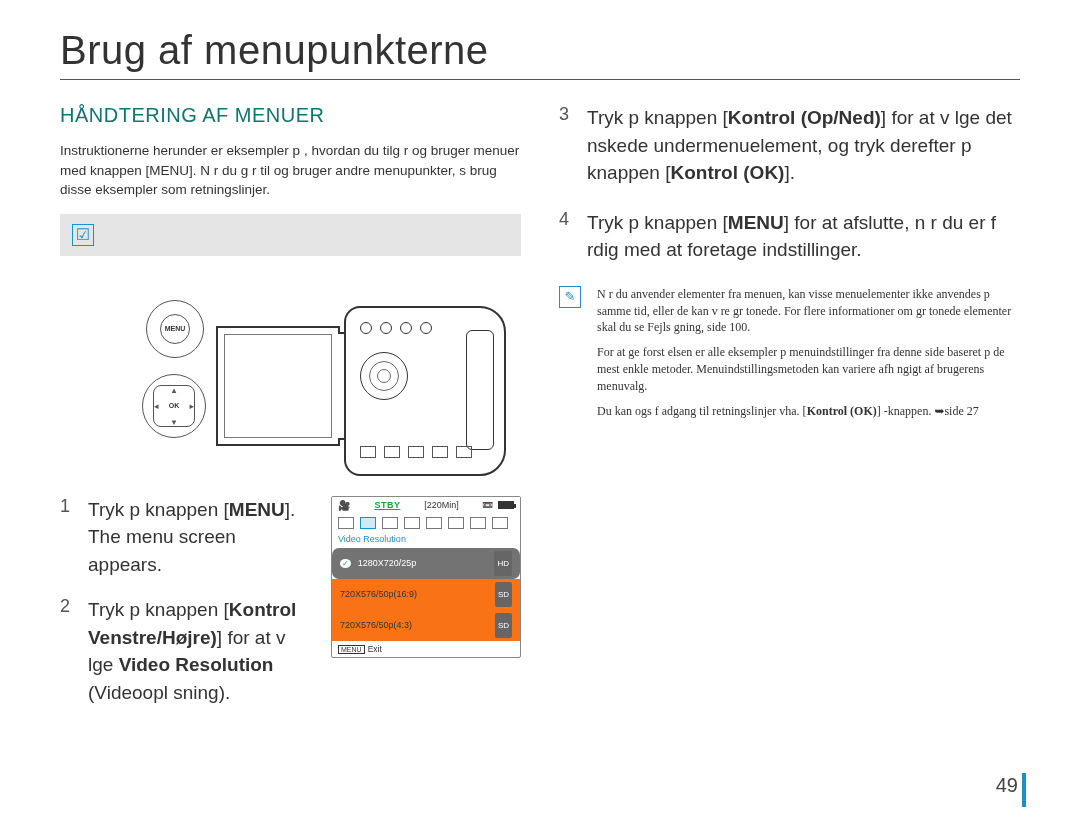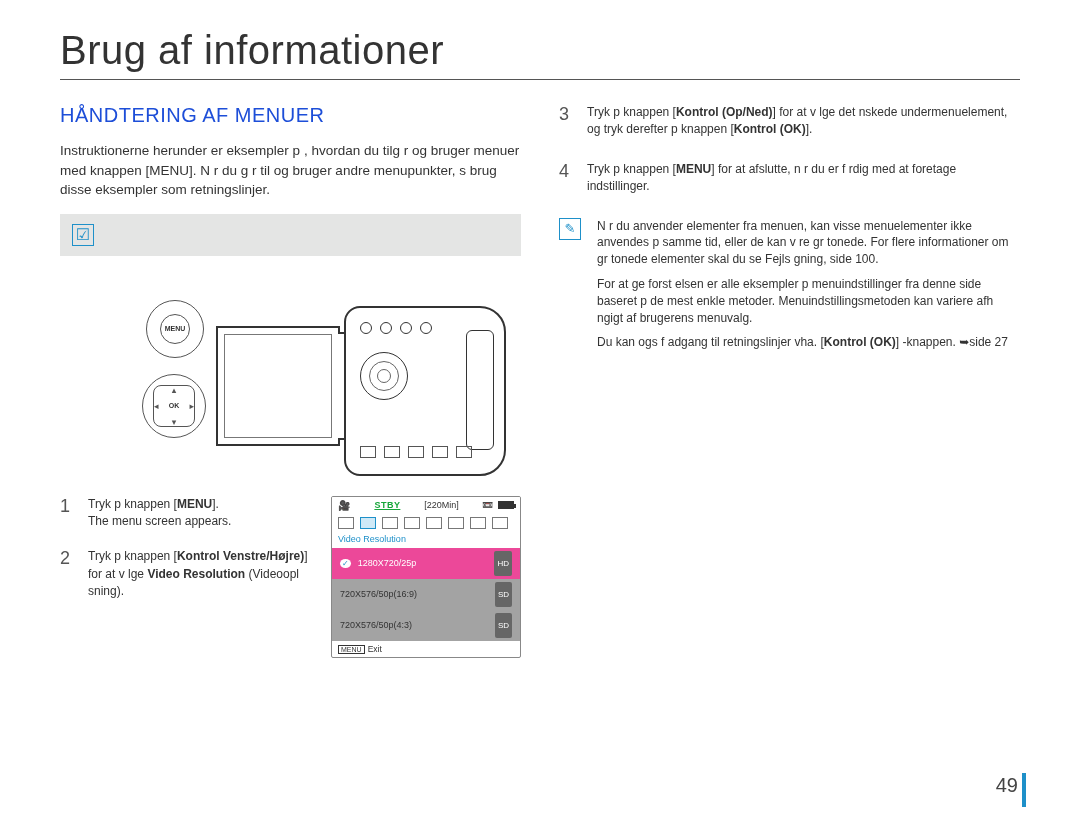--- a/index.html
+++ b/index.html
@@ -246,7 +246,7 @@
 <body>
 
 <div class="page">
-  <h1 class="main-title">Brug af informationer</h1>
+  <h1 class="main-title">Brug af menupunkterne</h1>
 
   <div class="columns">
 

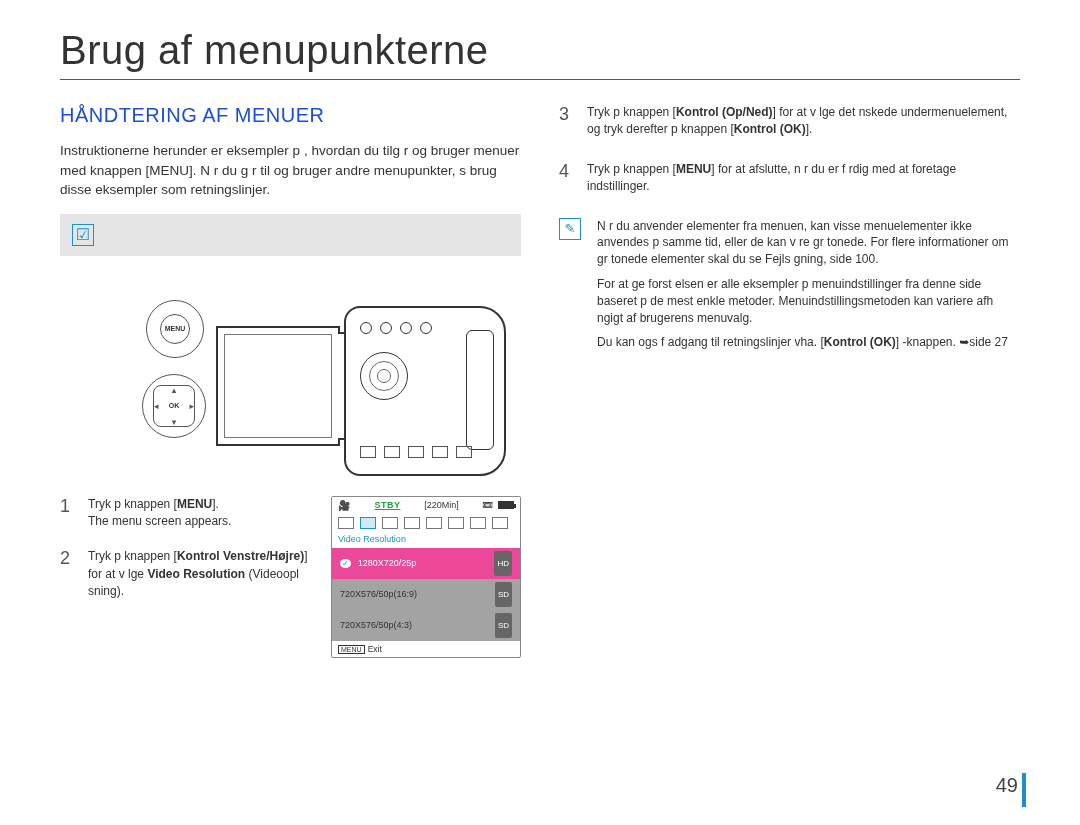--- a/index.html
+++ b/index.html
@@ -31,7 +31,7 @@
   .col-left, .col-right { flex: 1 1 50%; }
 
   .section-head {
-    color: #1d4ed8;
+    color: #0f766e;
     font-size: 20px;
     letter-spacing: 0.5px;
     margin: 0 0 14px 0;

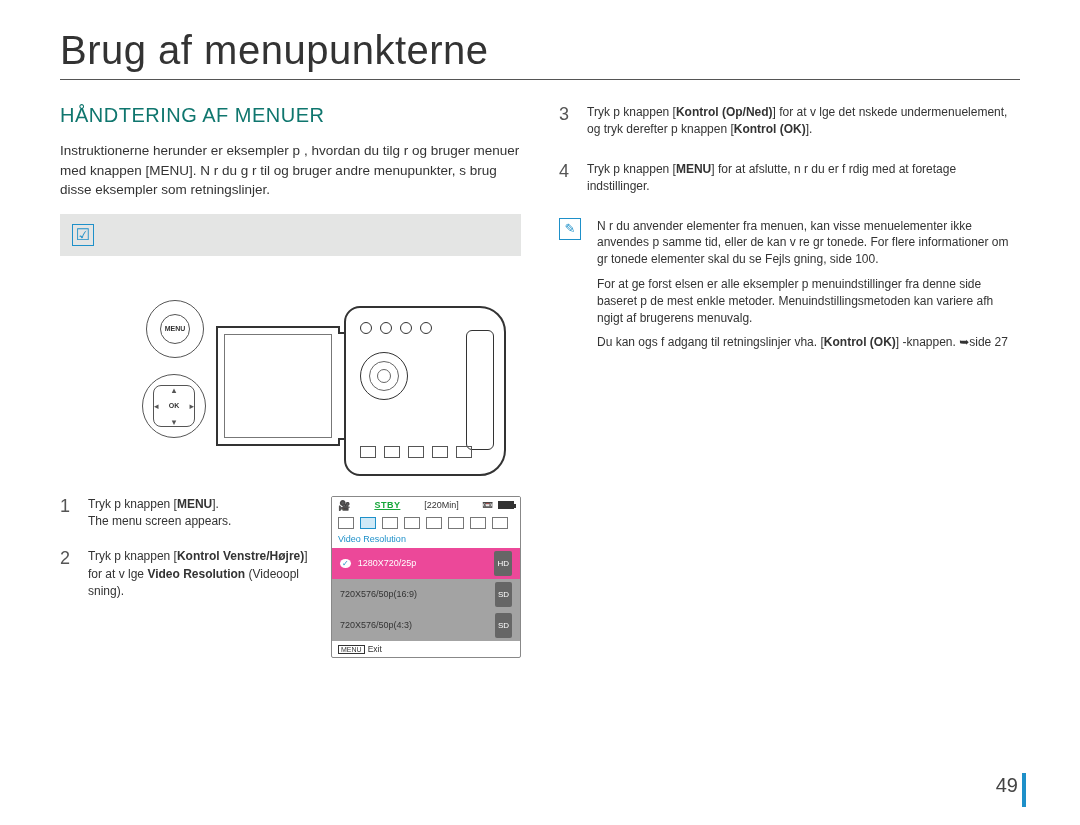--- a/index.html
+++ b/index.html
@@ -158,7 +158,7 @@
     margin-bottom: 18px;
   }
   .step-num { font-size: 18px; color: #555; flex: 0 0 16px; }
-  .step-body { font-size: 12px; line-height: 1.45; }
+  .step-body { font-size: 19px; line-height: 1.45; }
   .step-body .strong { font-weight: bold; }
 
   .steps-row { display:flex; gap:16px; align-items:flex-start;}

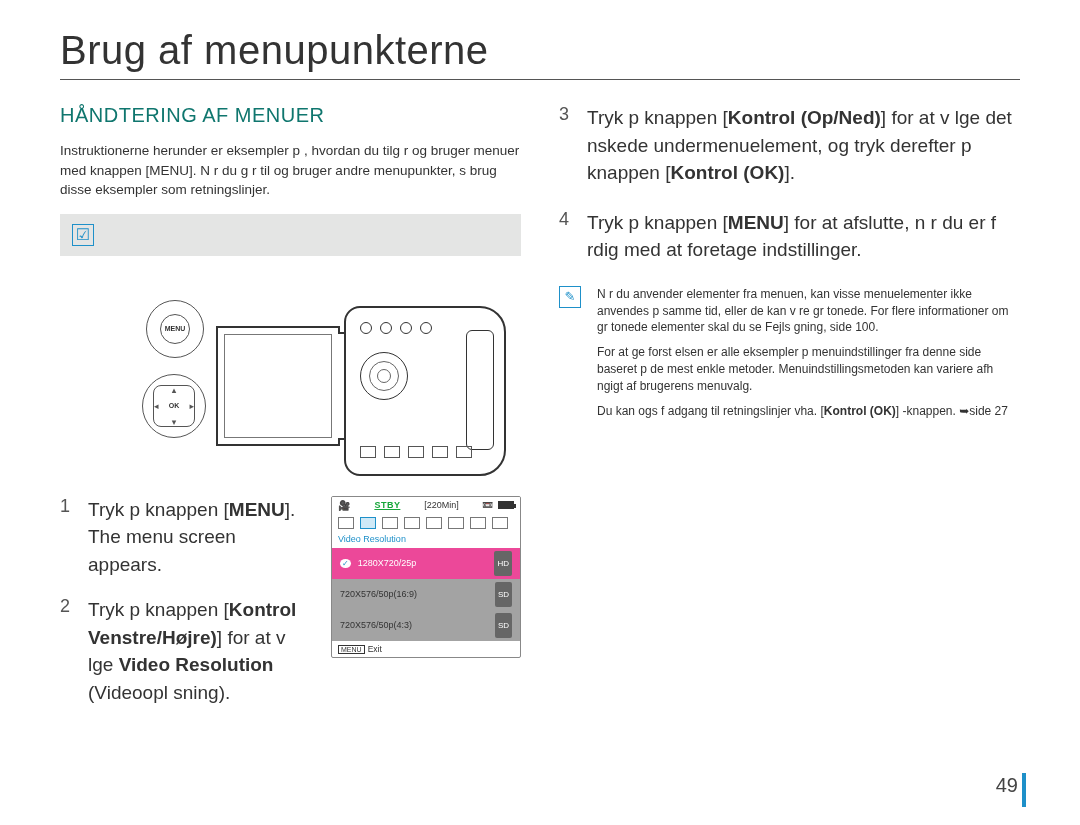--- a/index.html
+++ b/index.html
@@ -227,7 +227,7 @@
     color:#1E90C9; font-size:13px;
   }
   .right-note-body{
-    font-size:12px; line-height:1.4; color:#333;
+    font-size:12px; line-height:1.4; color:#333;font-family:Liberation Serif, serif;
   }
   .bullet-para{ margin:0 0 8px 0;}
 

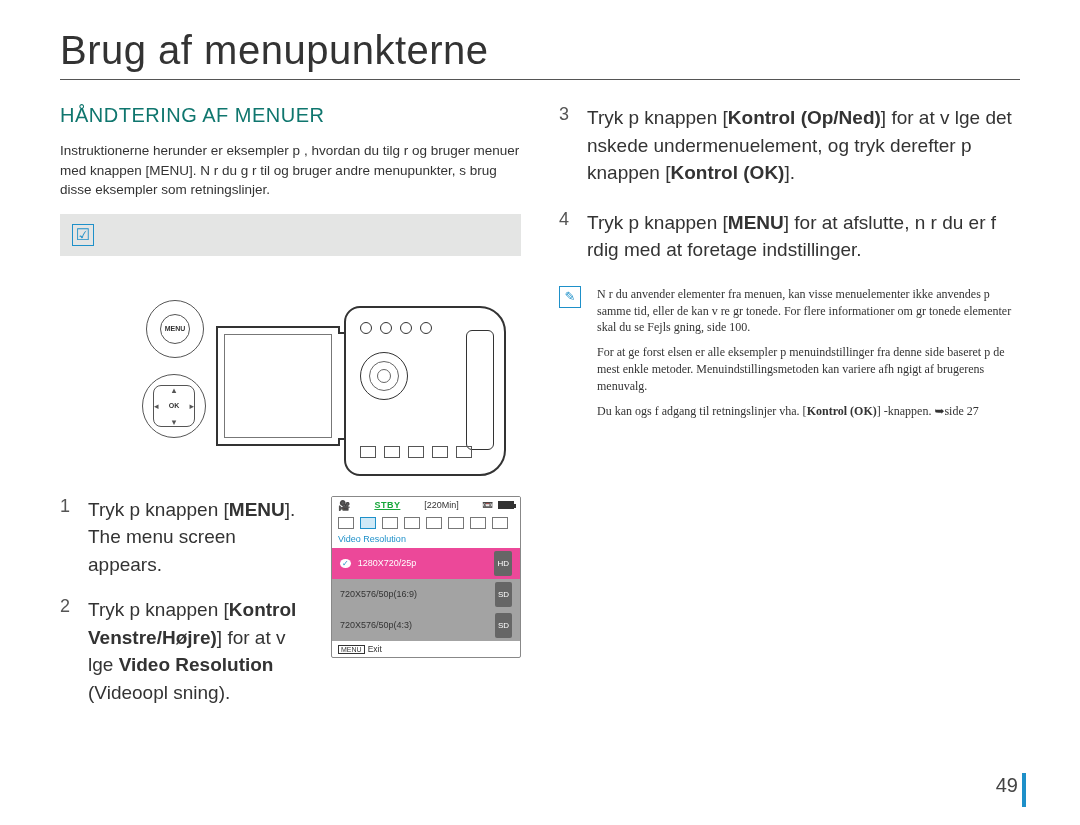--- a/index.html
+++ b/index.html
@@ -199,7 +199,7 @@
     color:#333; background:#a3a3a3; font-size:9px;
   }
   .ms-item.selected{
-    background:#ec4899; color:#fff;
+    background:#737373; color:#fff;border-radius:7px;
   }
   .ms-item .badge{
     display:inline-block; font-size:8px; padding:8px 3px; border-radius:2px; background:#666; color:#fff;

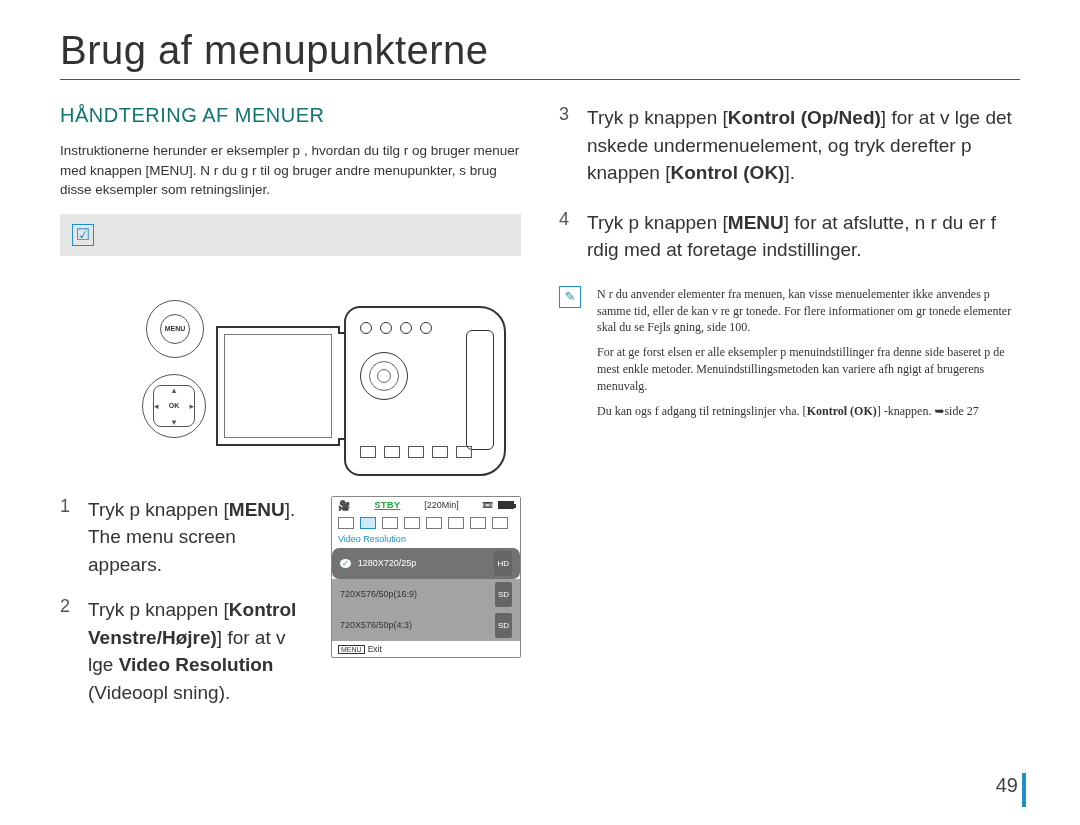--- a/index.html
+++ b/index.html
@@ -196,7 +196,7 @@
   .ms-list{}
   .ms-item{
     padding:3px 8px; display:flex; justify-content:space-between; align-items:center;
-    color:#333; background:#a3a3a3; font-size:9px;
+    color:#333; background:#f97316; font-size:9px;
   }
   .ms-item.selected{
     background:#737373; color:#fff;border-radius:7px;

